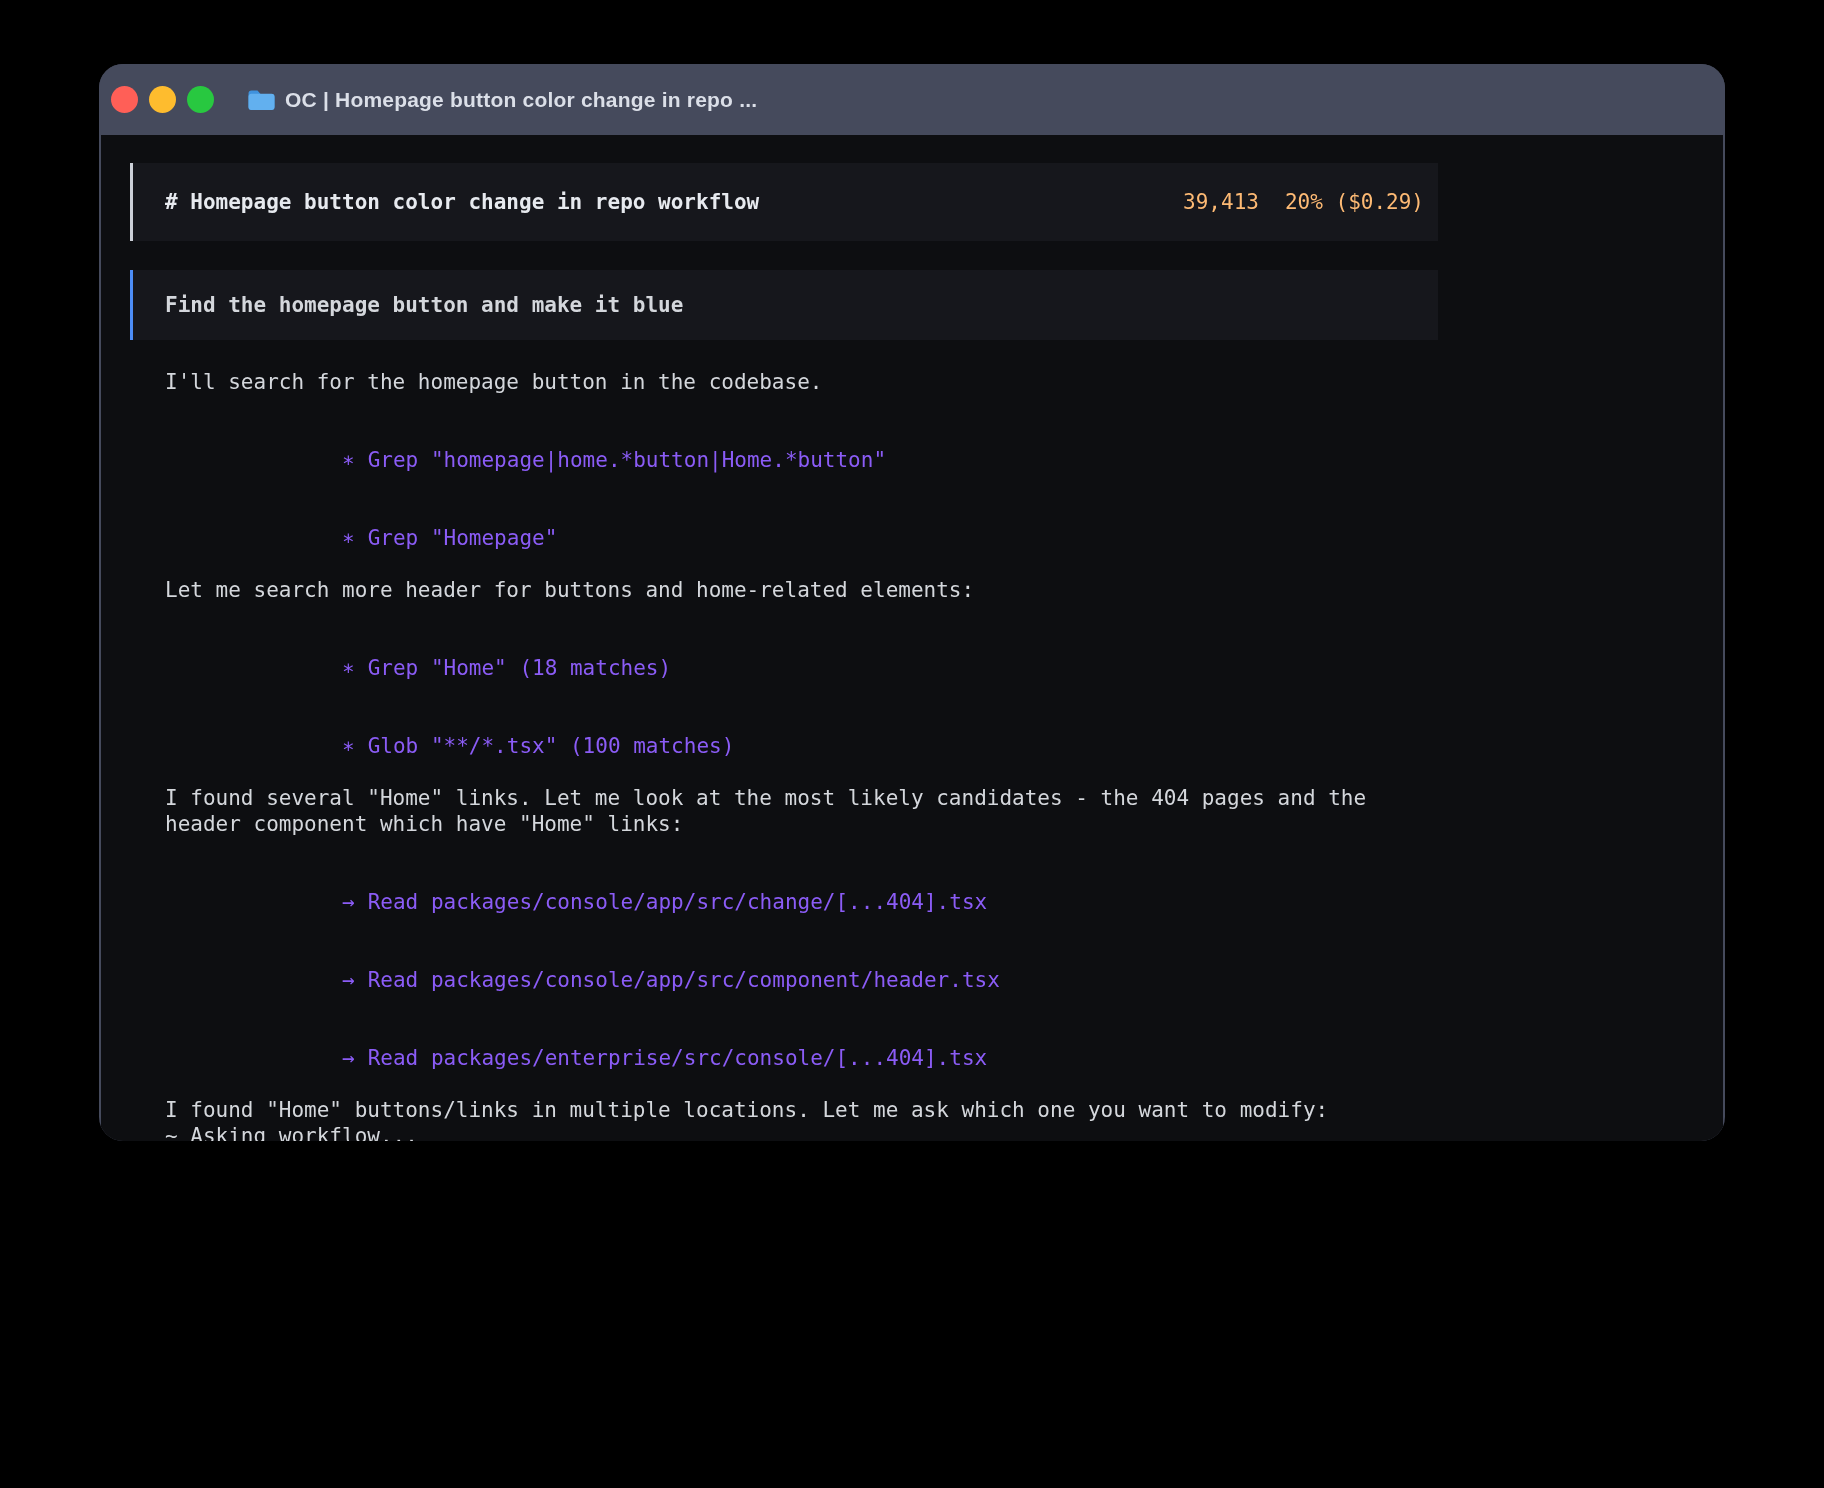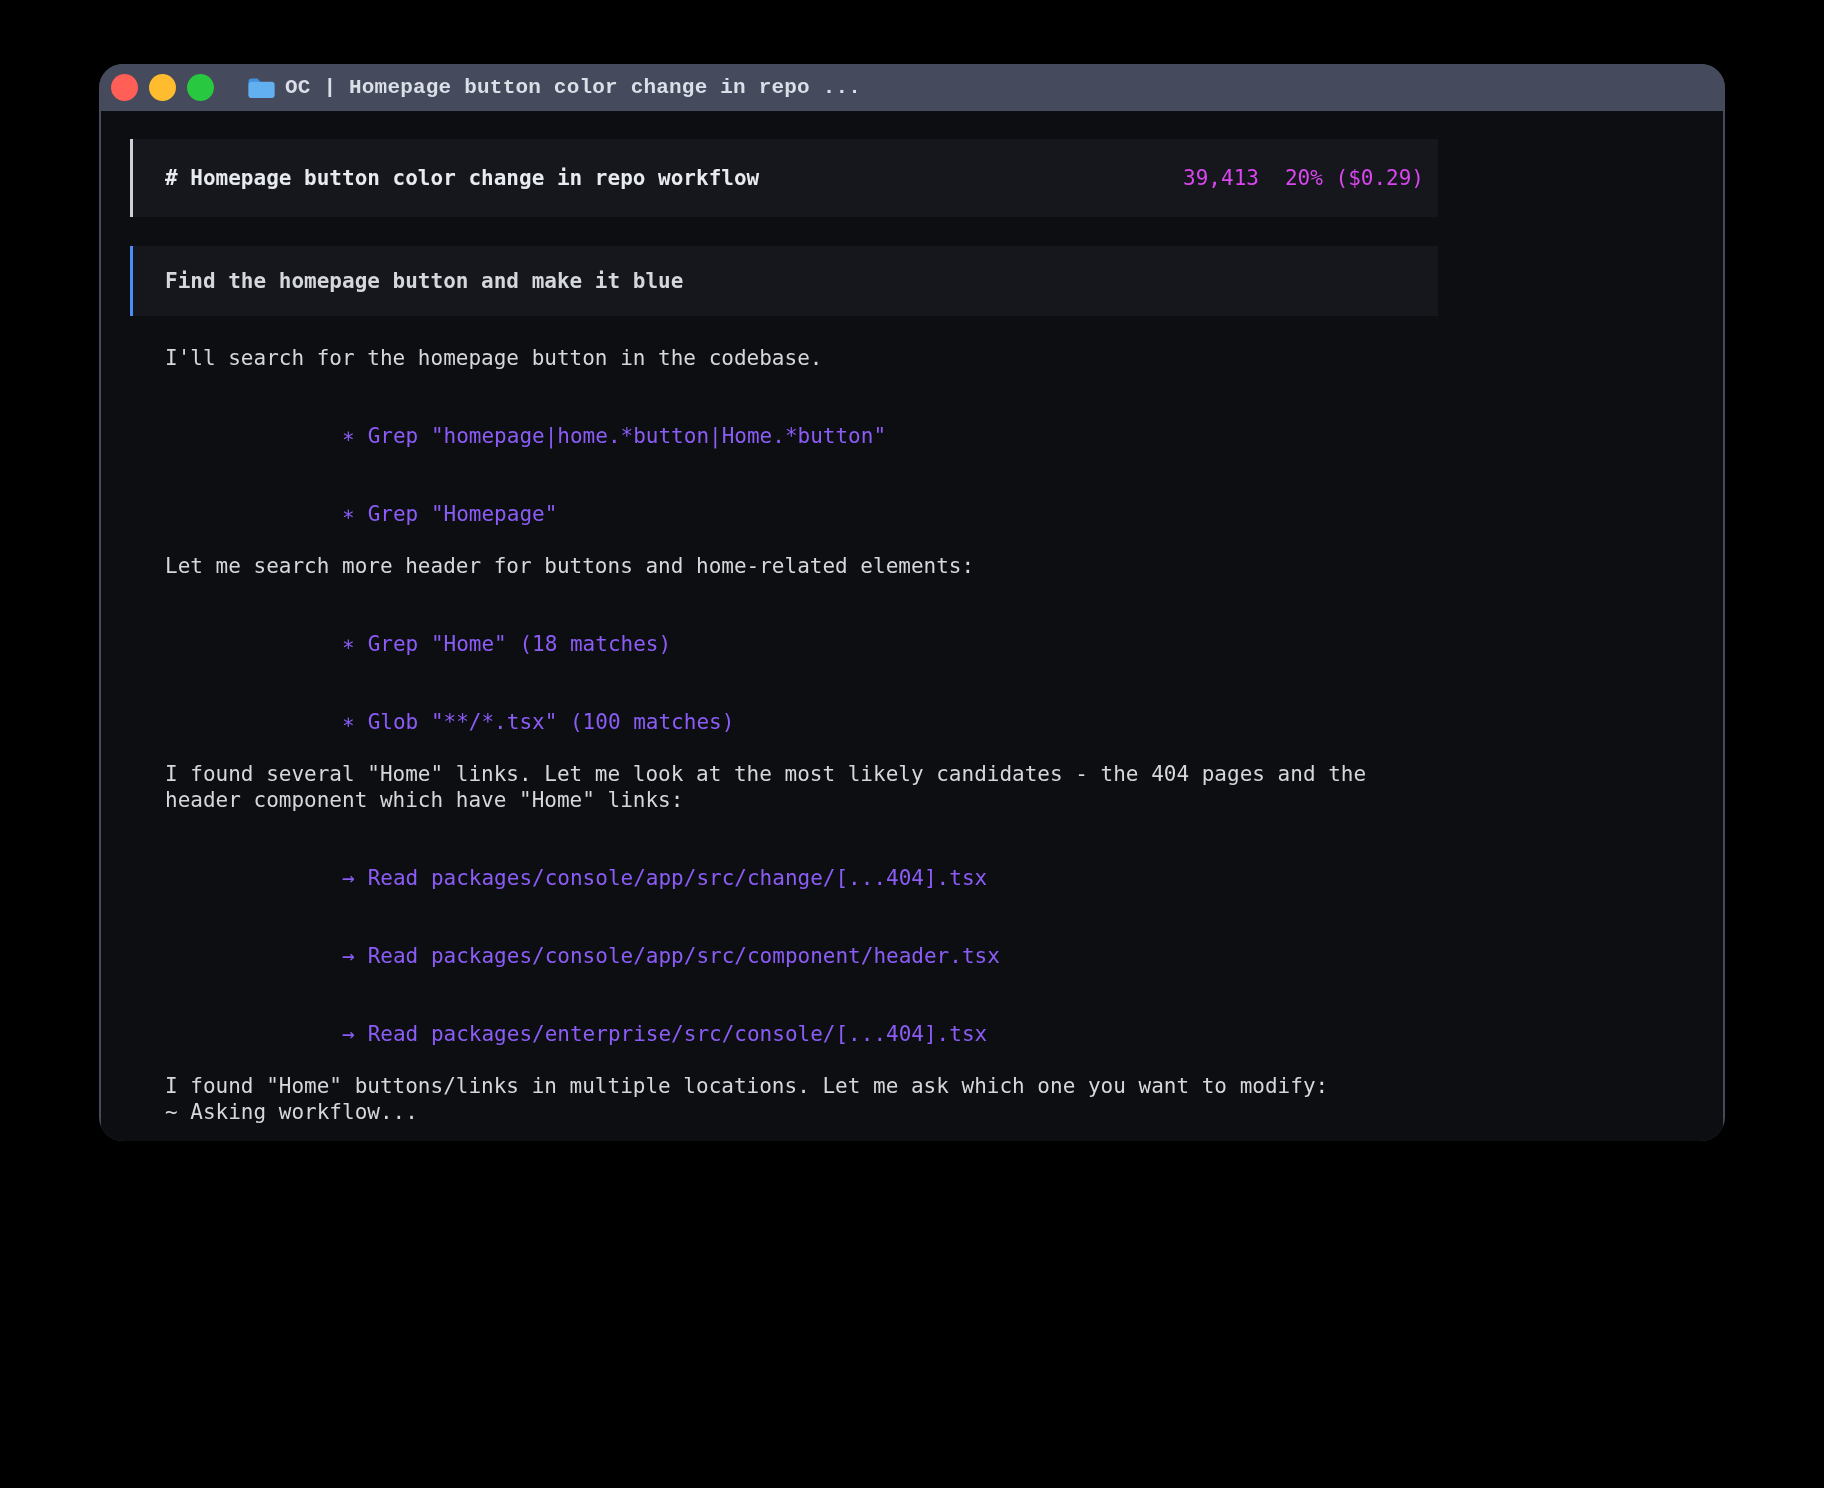--- a/index.html
+++ b/index.html
@@ -21,11 +21,11 @@
   }
   
   .titlebar {
-    height: 47px;
+    height: 71px;
     display: flex; align-items: center;
     padding-left: 12px;
     background: #454a5c;
-    font-family: Liberation Mono, monospace;
+    font-family: Liberation Sans, sans-serif;
   }
   .traffic-lights { display:flex; align-items:center; }
   .tl { width: 27px; height: 27px; border-radius: 50%; margin-right: 11px; }

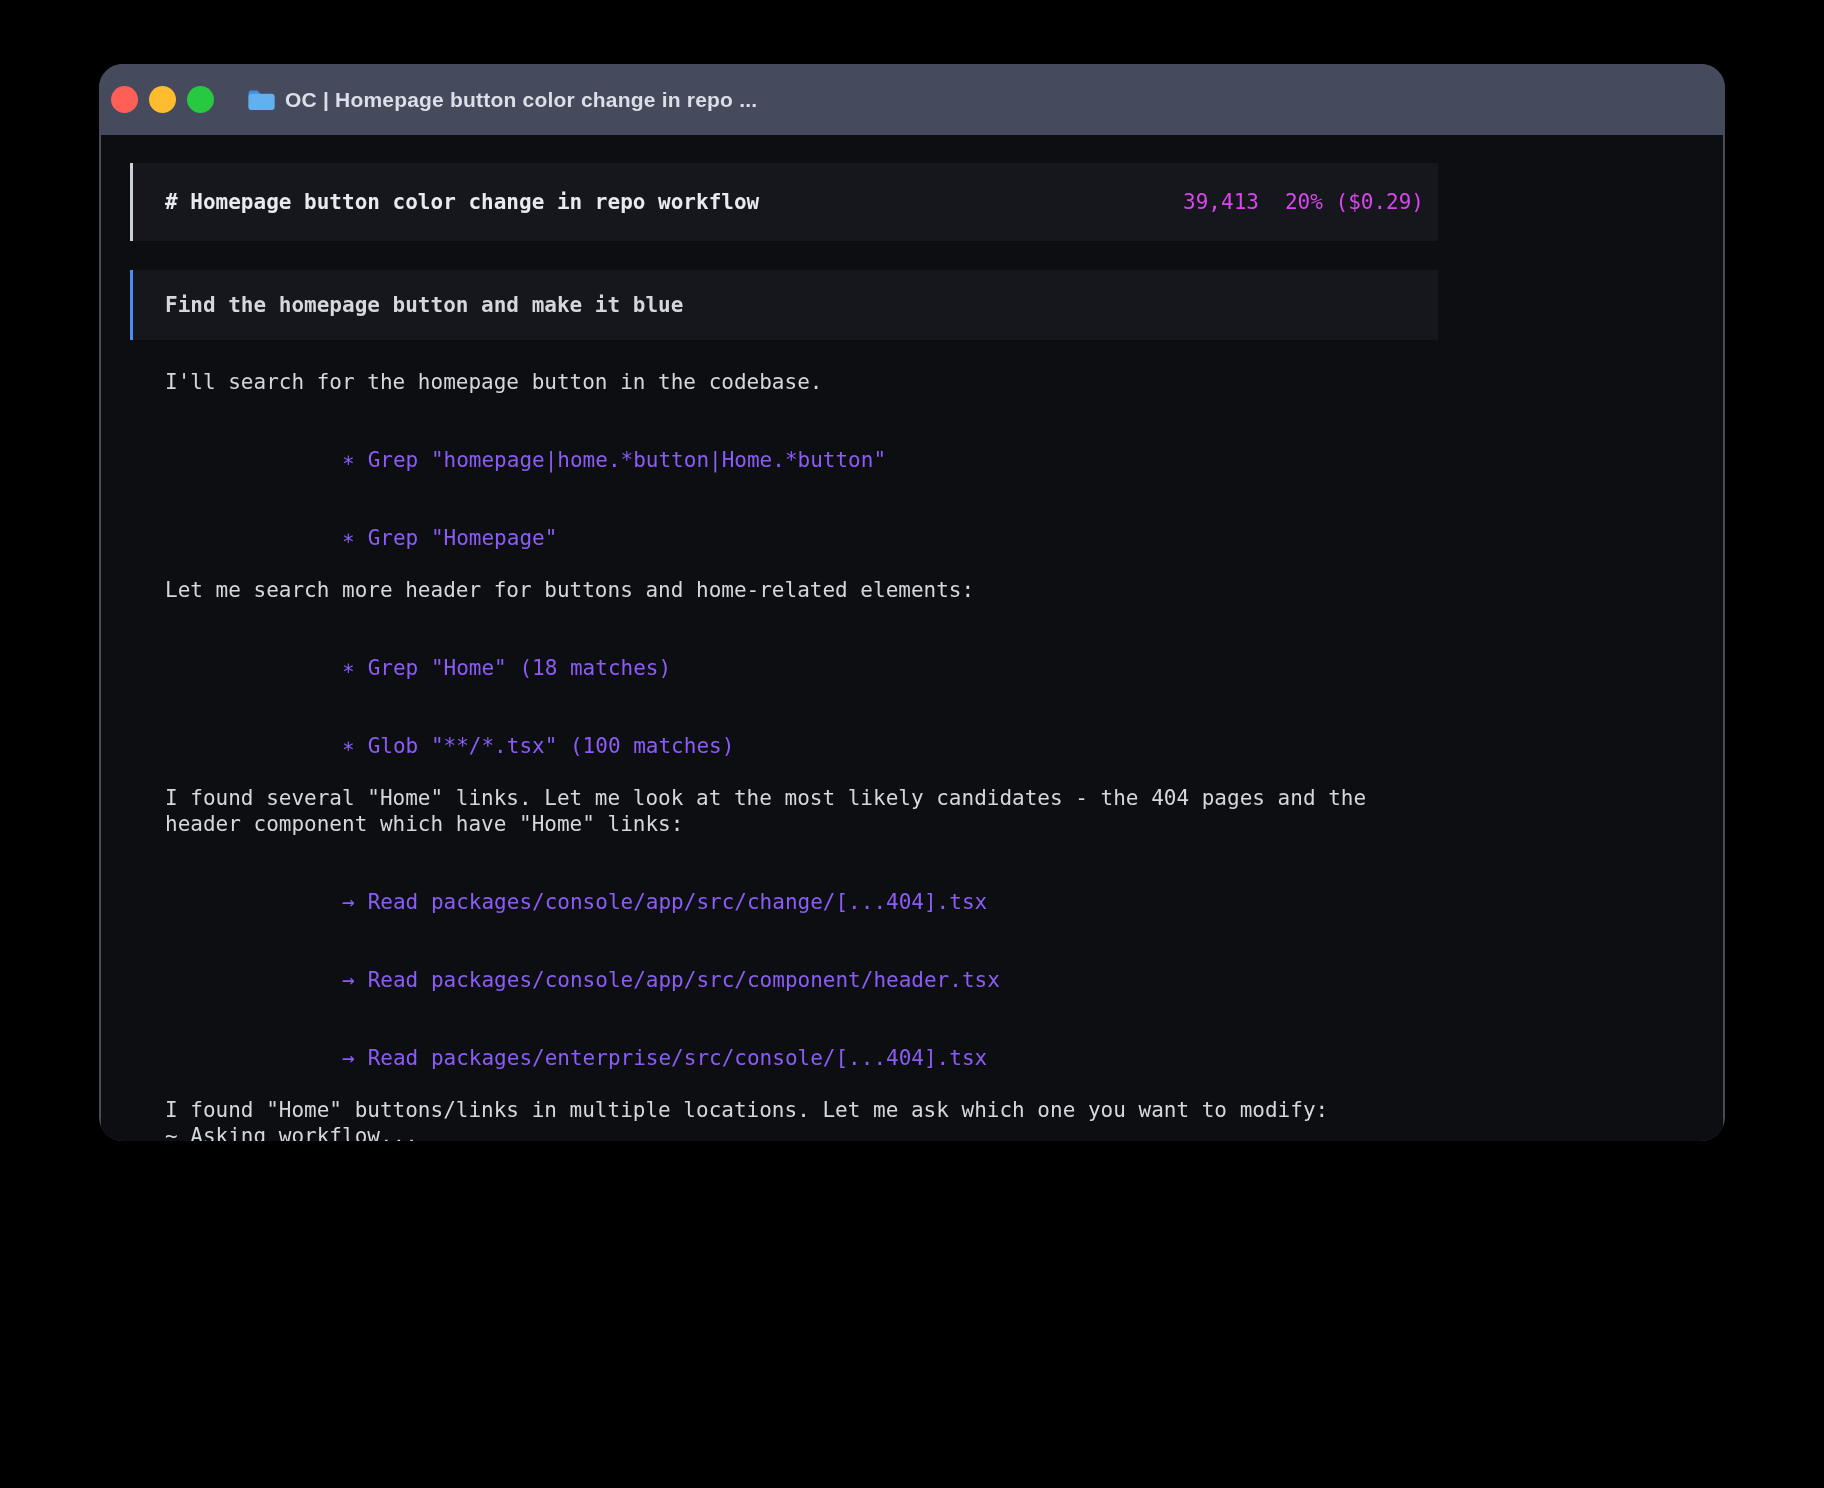--- a/index.html
+++ b/index.html
@@ -69,7 +69,7 @@
     display: flex; align-items: center; justify-content: space-between;
   }
   .session-title { font-weight: 700; color: #e7eaef; white-space: pre; }
-  .session-stats { color: #d946ef; white-space: pre; }
+  .session-stats { color: #fdba74; white-space: pre; }
   .session-stats .stat-gap { margin-left: 26px; }
   .user-block { margin-bottom: 29px; font-weight: bold; }
   

